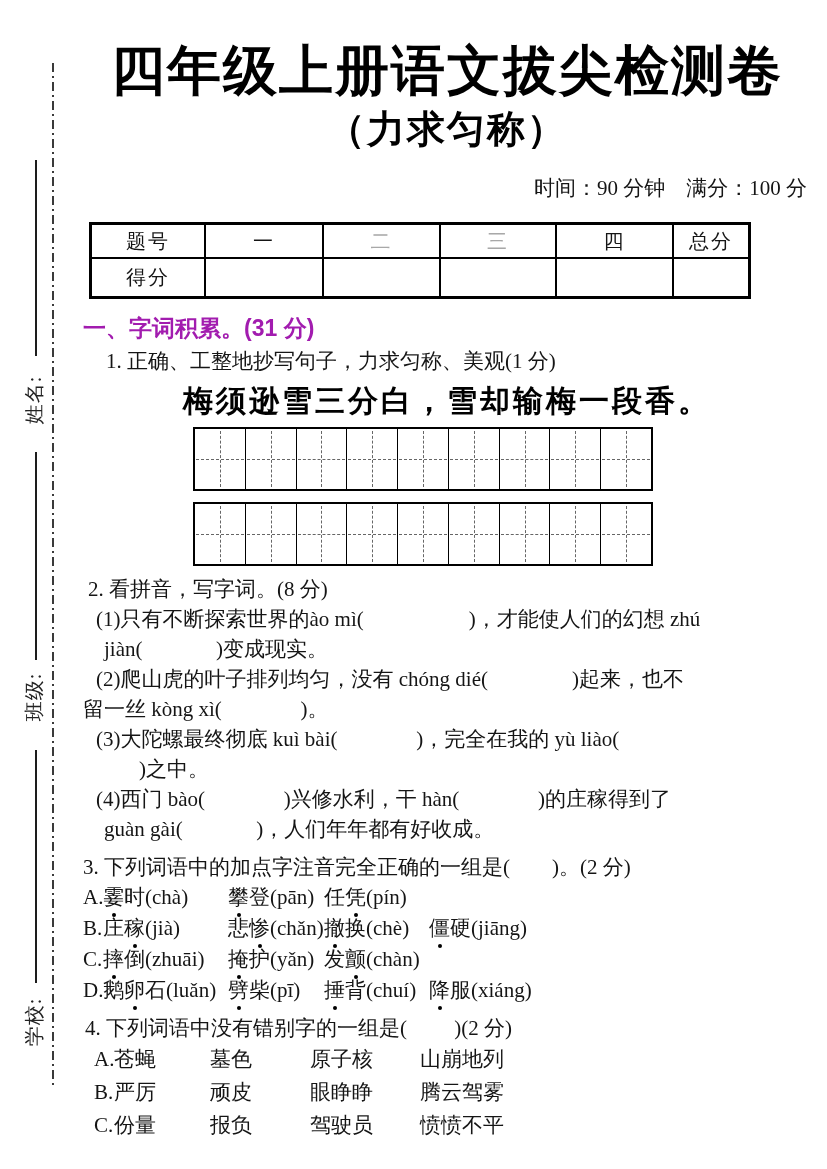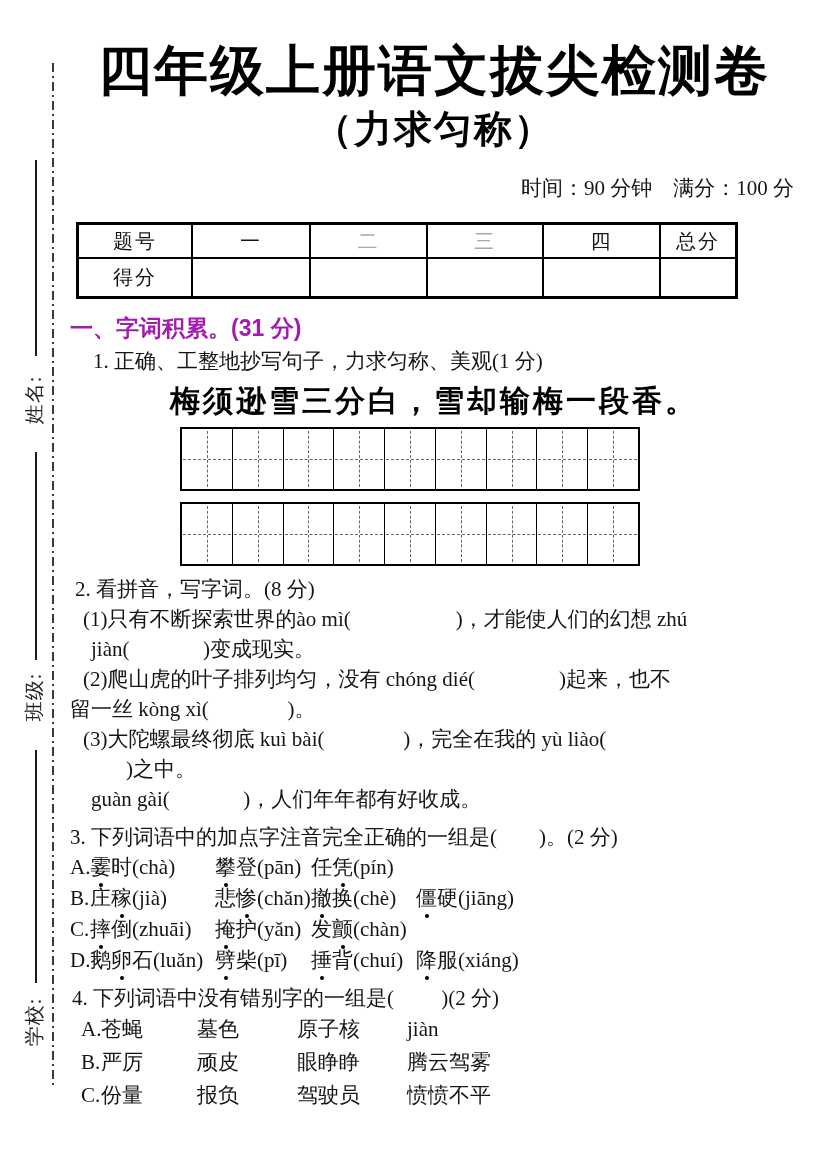--- a/index.html
+++ b/index.html
@@ -17,7 +17,7 @@
     text-align:center;font-size:20px;letter-spacing:1px;color:#222;}
   .seal-label.l0{top:387px}.seal-label.l1{top:684px}.seal-label.l2{top:1009px}
 
-  .content{position:absolute;left:70px;top:0;width:728px;}
+  .content{position:absolute;left:83px;top:0;width:728px;}
 
   .title{margin:40px 0 0;text-align:center;font-family:"Liberation Sans","DejaVu Sans",sans-serif;
     font-weight:900;font-size:54px;line-height:60px;letter-spacing:2px;color:#000;}

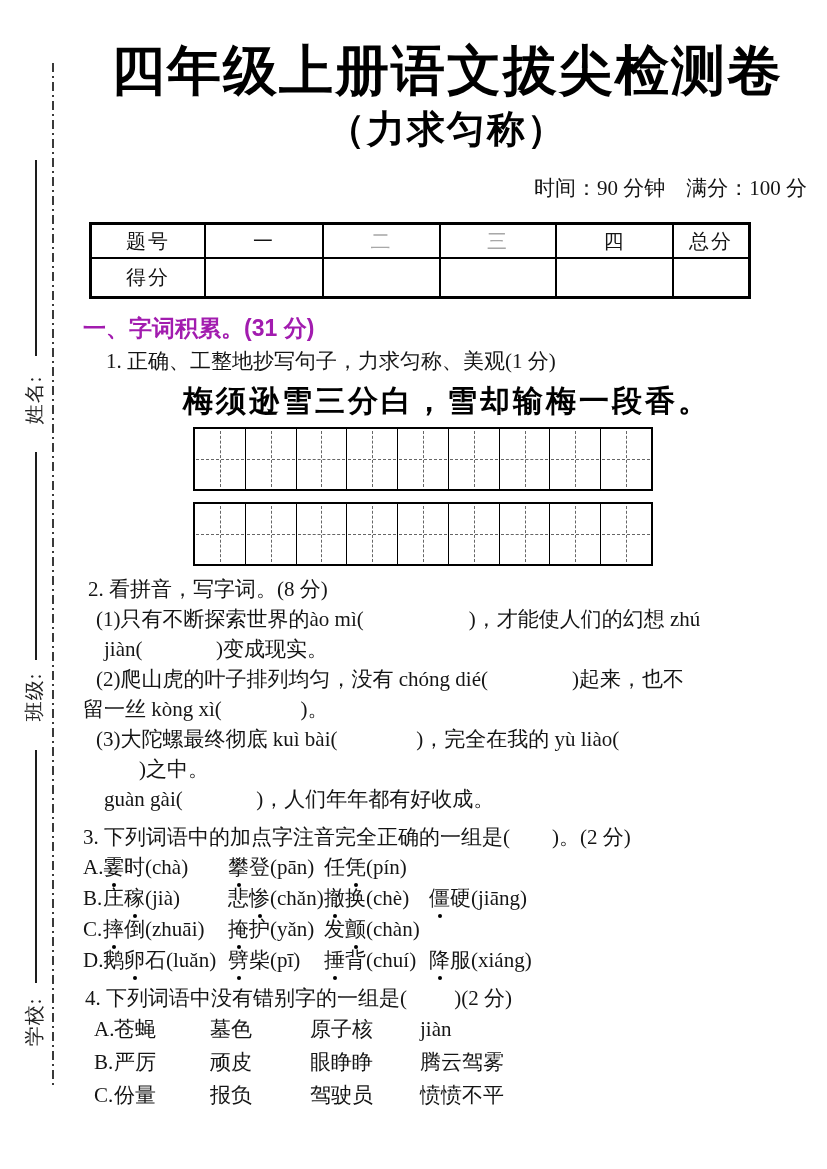--- a/index.html
+++ b/index.html
@@ -141,6 +141,7 @@
         <div class="q2-line ind-c">留一丝 kòng xì(               )。</div>
         <div class="q2-line ind-a">(3)大陀螺最终彻底 kuì bài(               )，完全在我的 yù liào(</div>
         <div class="q2-line ind-d">)之中。</div>
+        <div class="q2-line ind-a">(4)西门 bào(               )兴修水利，干 hàn(               )的庄稼得到了</div>
         <div class="q2-line ind-b">guàn gài(              )，人们年年都有好收成。</div>
       </div>
 

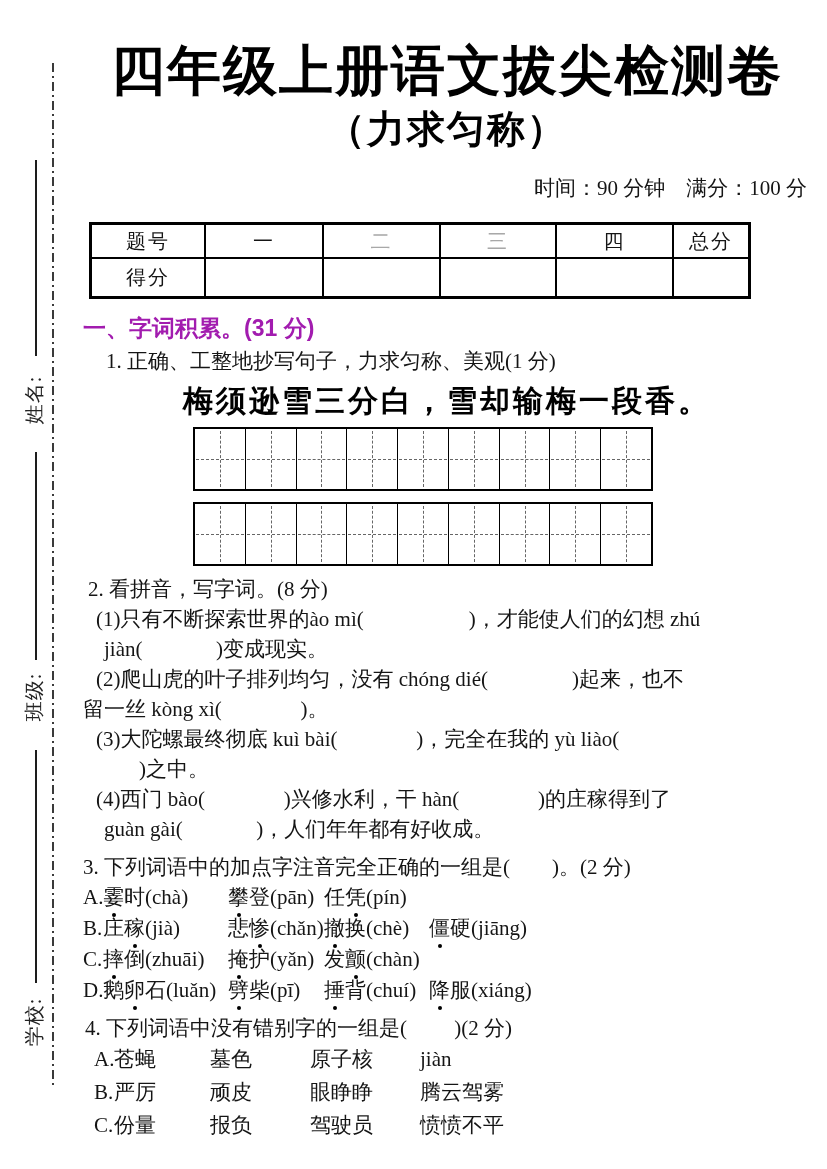--- a/index.html
+++ b/index.html
@@ -182,7 +182,7 @@
           <span class="word-item">苍蝇</span>
           <span class="word-item">墓色</span>
           <span class="word-item">原子核</span>
-          <span class="word-item">jiàn</span>
+          <span class="word-item">山崩地列</span>
         </div>
         <div class="opt-row">
           <span class="opt-letter">B.</span>

